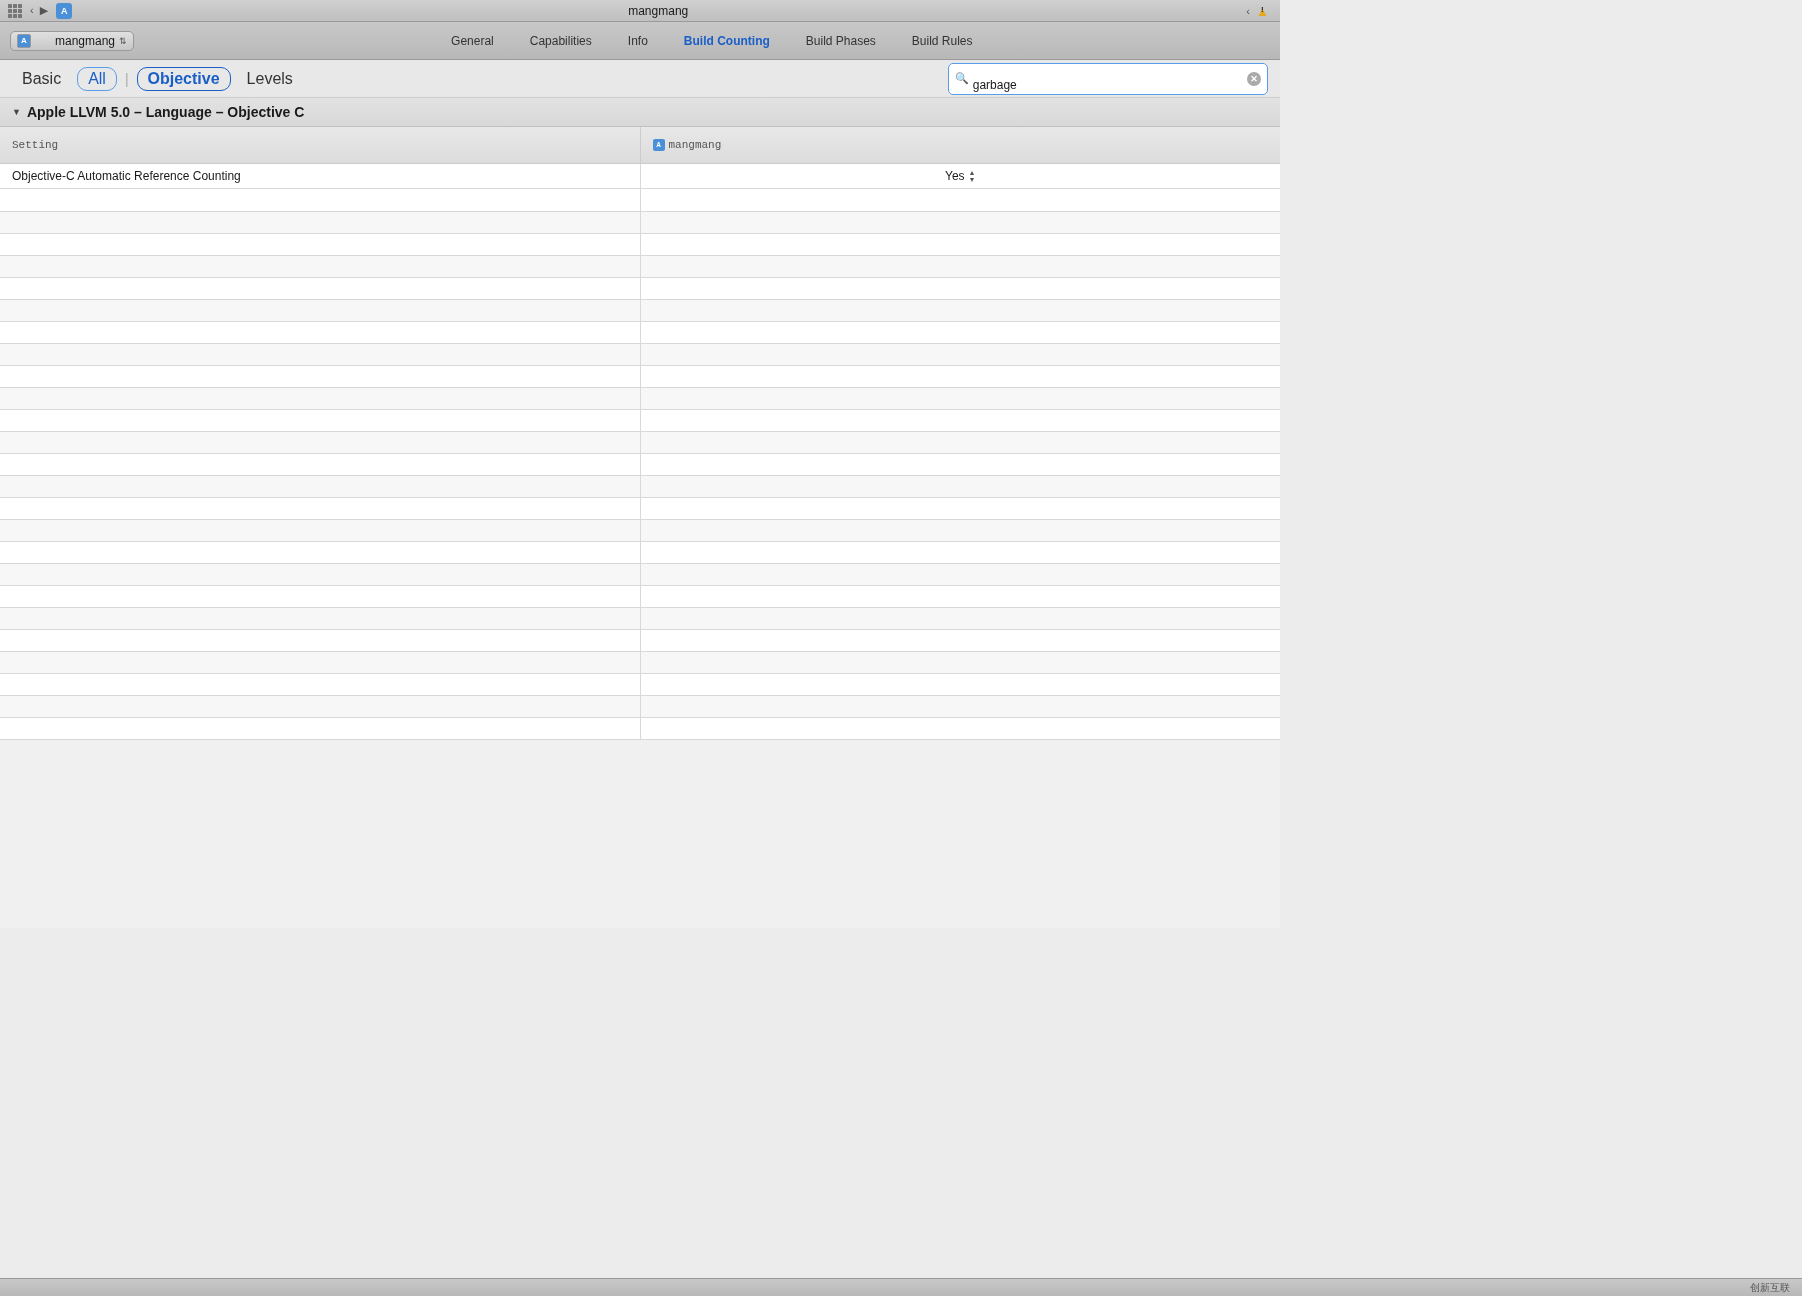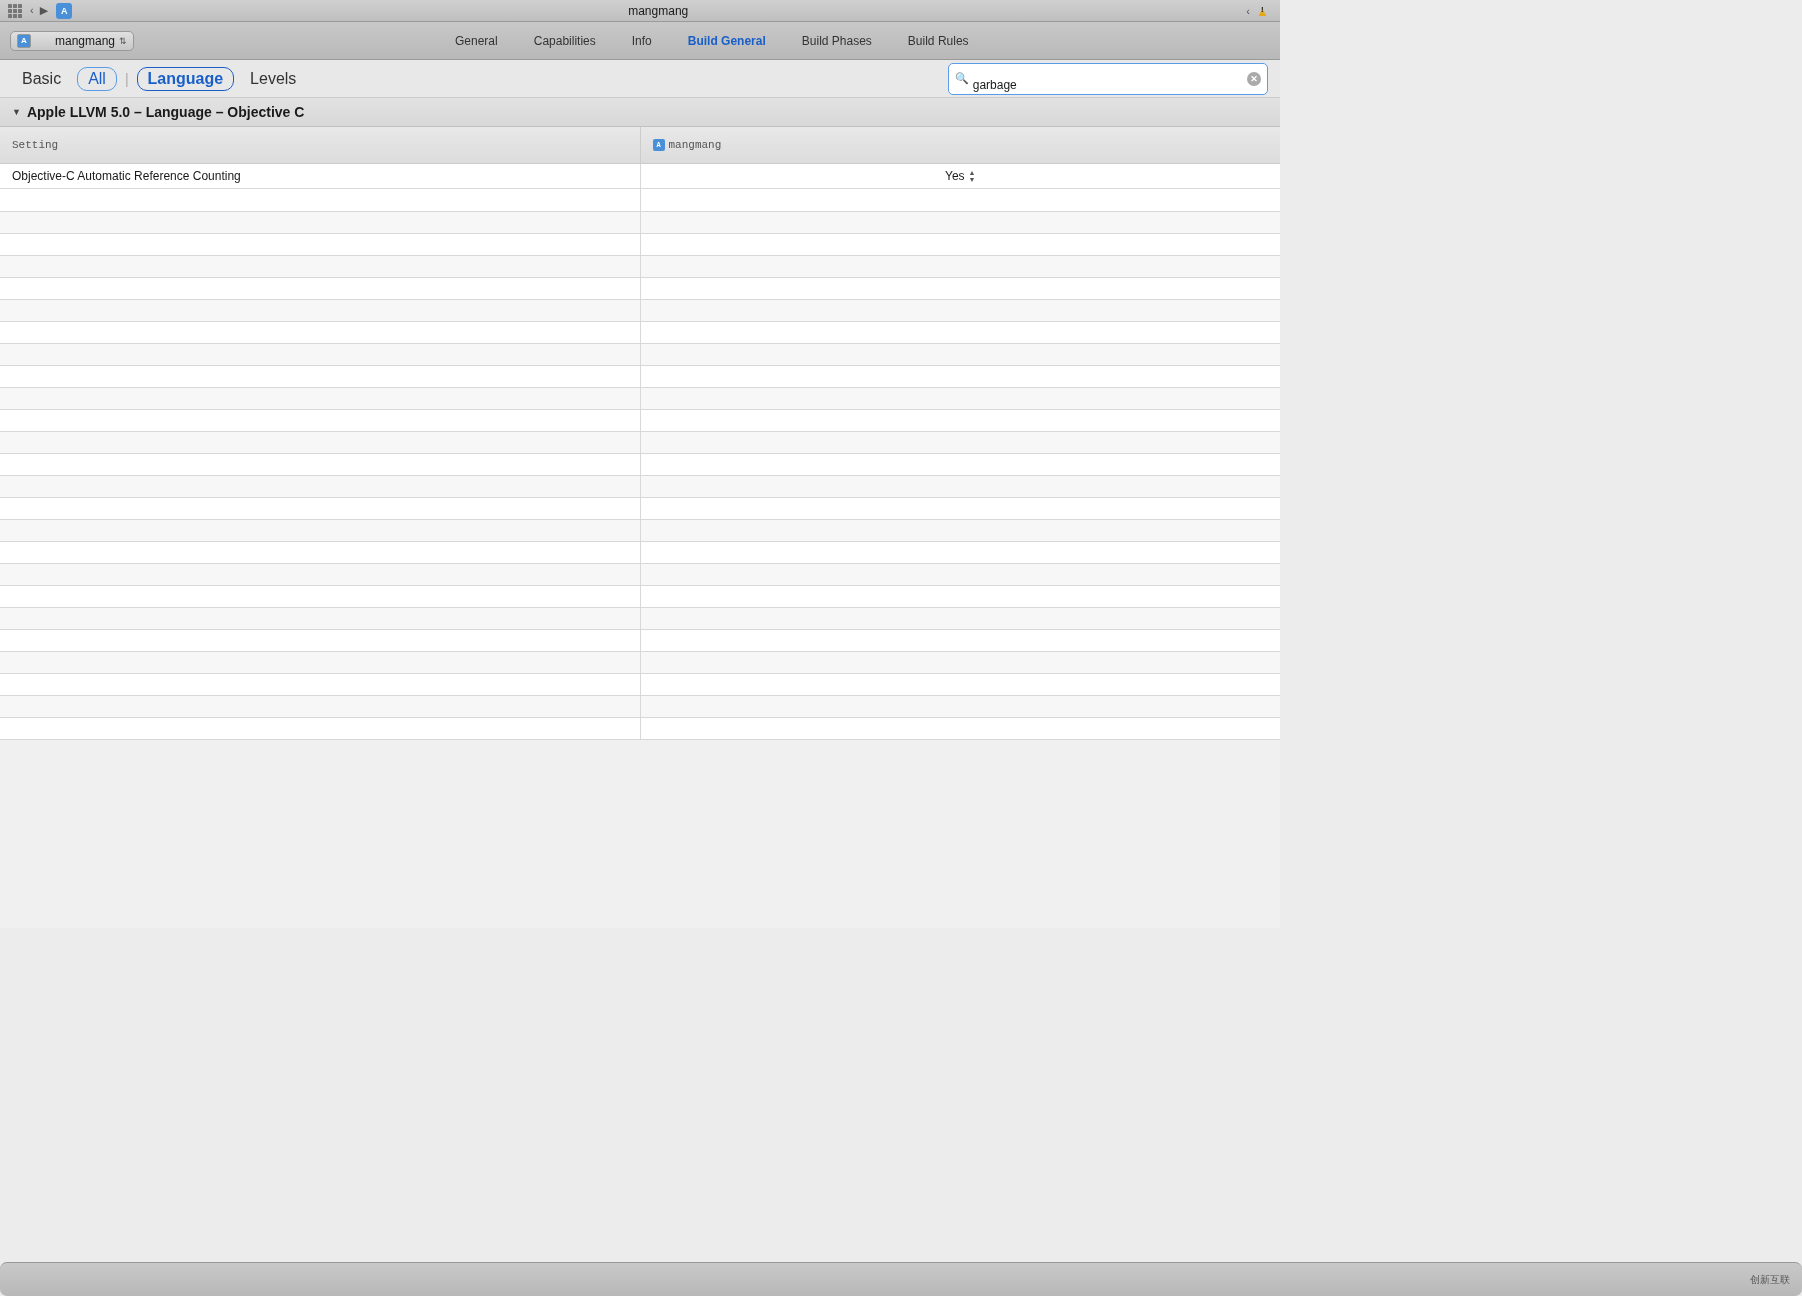--- a/index.html
+++ b/index.html
@@ -350,7 +350,7 @@
     <button class="nav-tab">General</button>
     <button class="nav-tab">Capabilities</button>
     <button class="nav-tab">Info</button>
-    <button class="nav-tab active">Build General</button>
+    <button class="nav-tab active">Build Counting</button>
     <button class="nav-tab">Build Phases</button>
     <button class="nav-tab">Build Rules</button>
   </div>

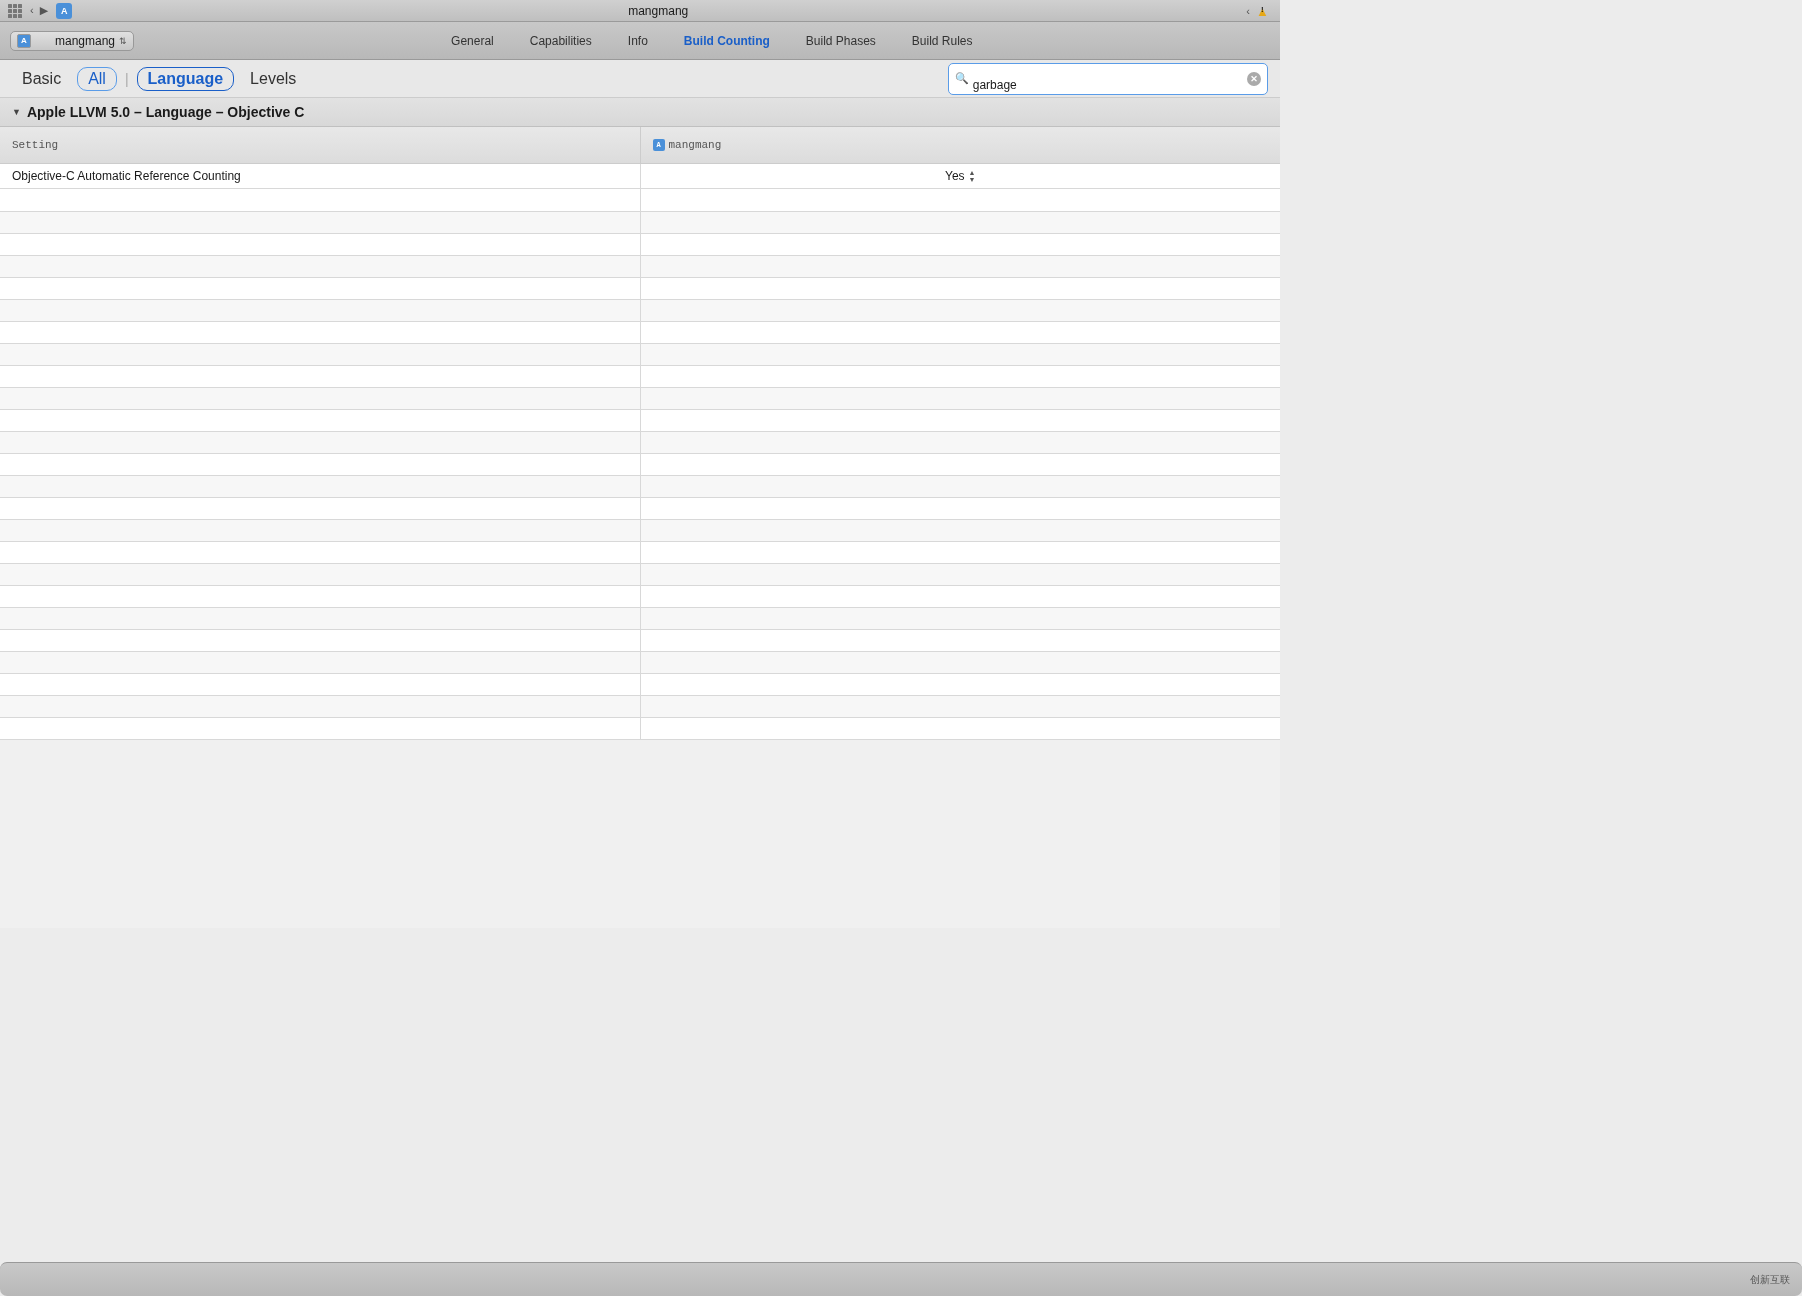--- a/index.html
+++ b/index.html
@@ -360,7 +360,7 @@
   <button class="filter-btn plain">Basic</button>
   <button class="filter-btn outlined">All</button>
   <span class="filter-separator">|</span>
-  <button class="filter-btn filled">Language</button>
+  <button class="filter-btn filled">Objective</button>
   <button class="filter-btn plain">Levels</button>
   <div class="filter-spacer"></div>
   <div class="search-box">

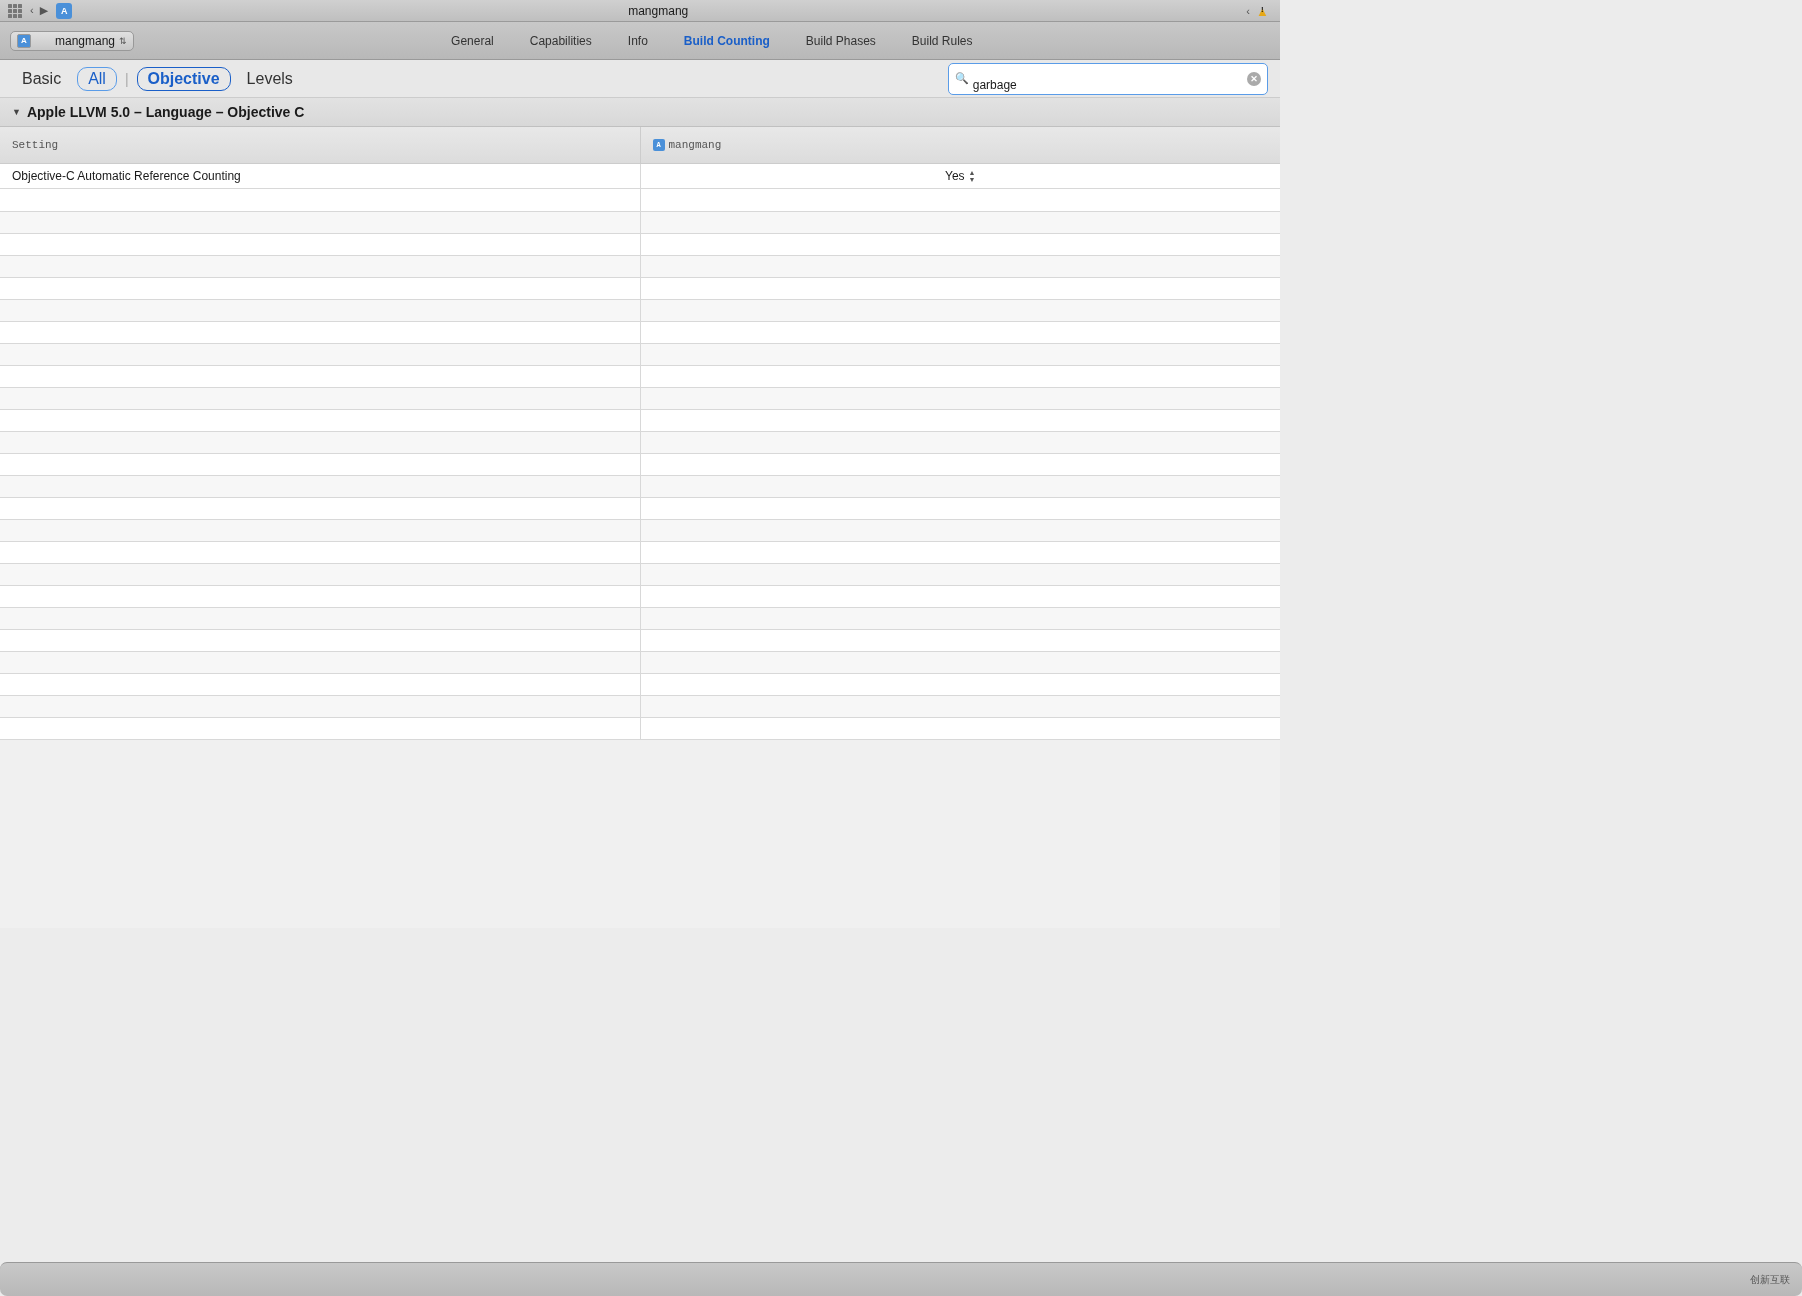--- a/index.html
+++ b/index.html
@@ -299,7 +299,7 @@
     .bottom-bar {
       position: fixed;
       bottom: 0; left: 0; right: 0;
-      height: 34px;
+      height: 18px;
       background: linear-gradient(to bottom, #c8c8c8, #b8b8b8);
       border-top: 1px solid #999;
       display: flex;
@@ -308,7 +308,6 @@
       padding: 0 12px;
       font-size: 10px;
       color: #555;
-      border-radius: 7px;
     }
   </style>
 </head>

